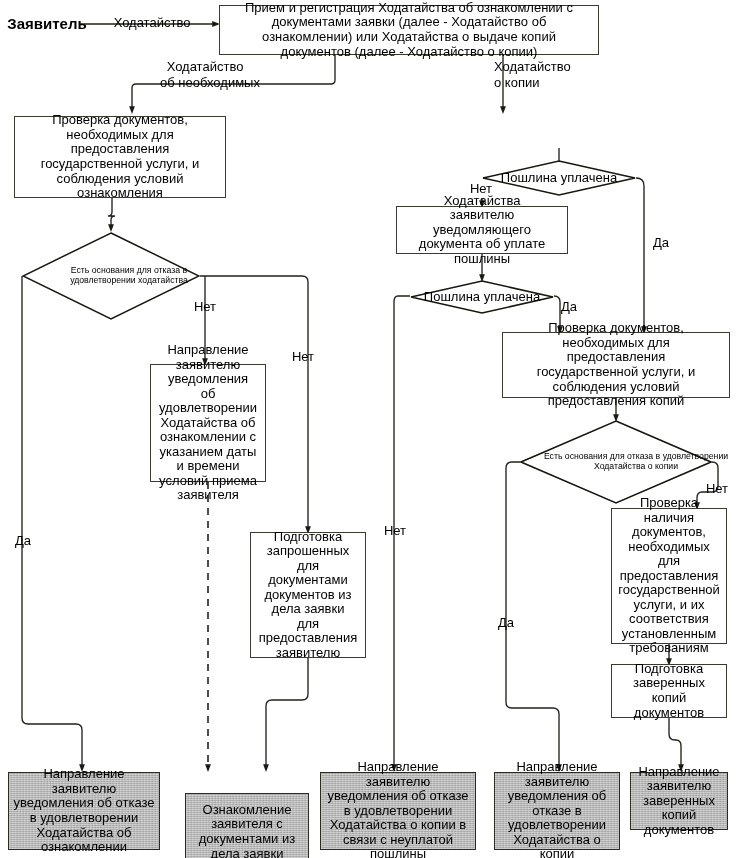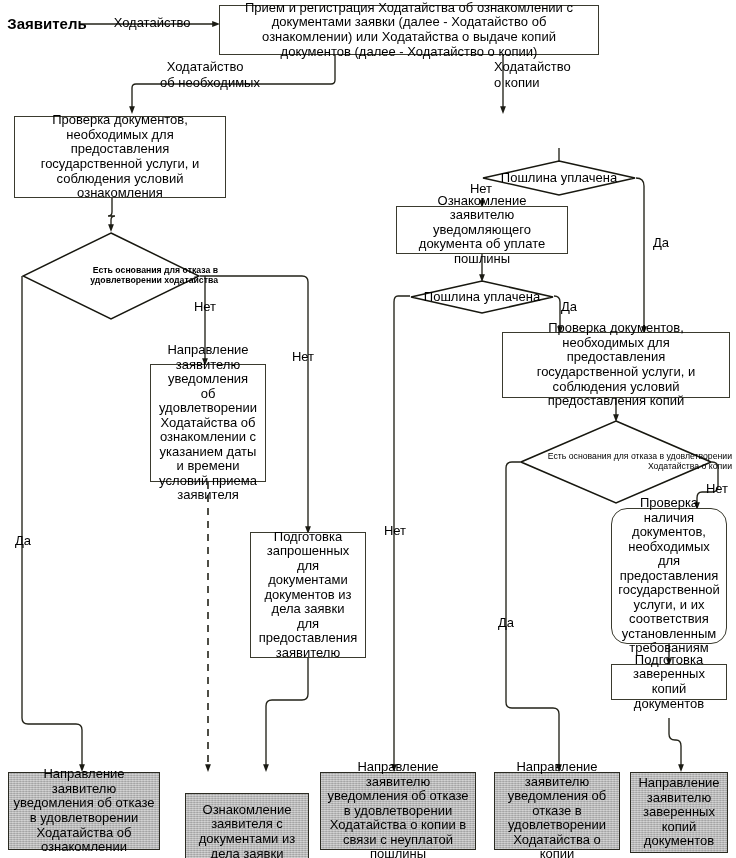--- a/index.html
+++ b/index.html
@@ -17,7 +17,7 @@
 
   .diamond{position:absolute;}
   .diamond .dlabel{position:absolute;left:0;top:0;width:100%;height:100%;
-        display:flex;align-items:center;justify-content:center;text-align:right;
+        display:flex;align-items:center;justify-content:center;text-align:center;
         line-height:1.1;color:#000;}
   .f85{font-size:8.7px;}
   .f9{font-size:13px;}

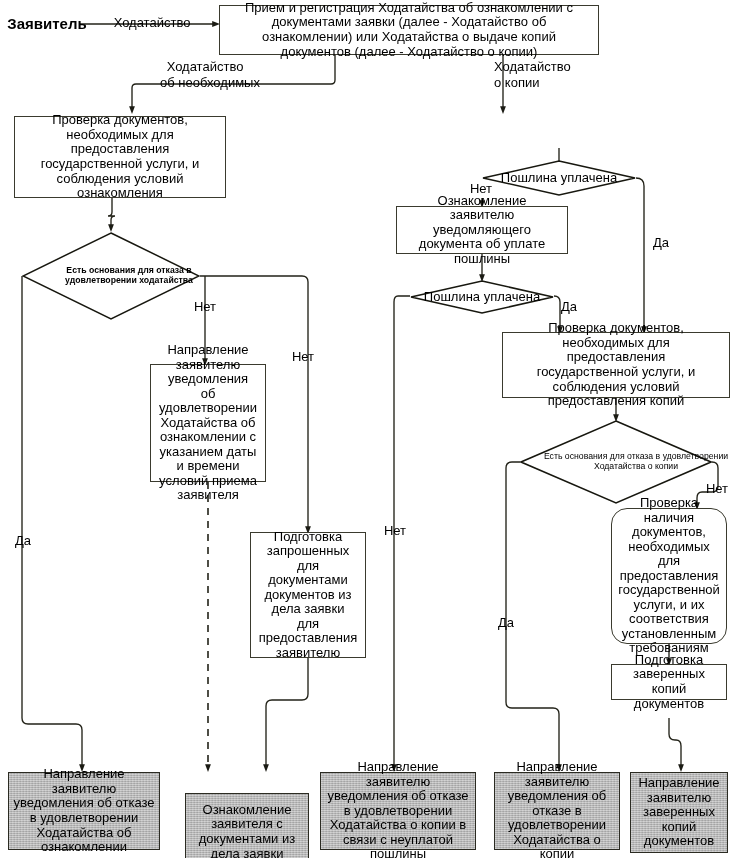--- a/index.html
+++ b/index.html
@@ -124,7 +124,7 @@
 
   <div class="node plain f9" style="left:648px;top:236px;width:26px;height:14px;">Да</div>
 
-  <div class="node proc f9" style="left:396px;top:206px;width:172px;height:48px;">Ознакомление заявителю уведомляющего документа об уплате пошлины</div>
+  <div class="node proc f9" style="left:396px;top:206px;width:172px;height:48px;">Ходатайства заявителю уведомляющего документа об уплате пошлины</div>
 
   <div class="diamond" style="left:410px;top:280px;width:144px;height:34px;">
     <svg width="144" height="34" viewBox="0 0 144 34" xmlns="http://www.w3.org/2000/svg">

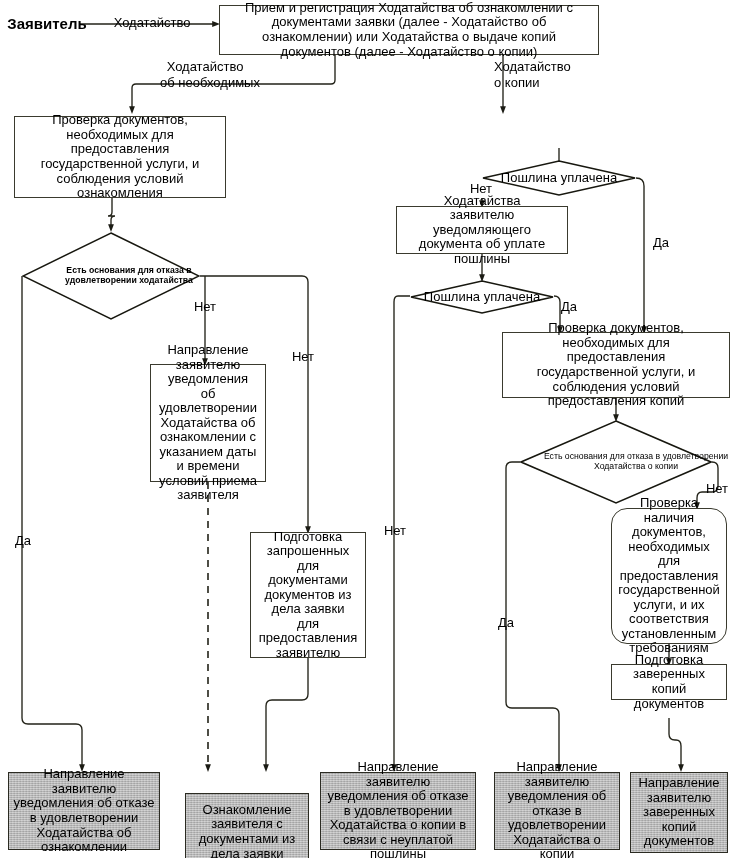--- a/index.html
+++ b/index.html
@@ -99,7 +99,7 @@
     <svg width="178" height="88" viewBox="0 0 178 88" xmlns="http://www.w3.org/2000/svg">
       <polygon points="89,1 177,44 89,87 1,44" fill="#ffffff" stroke="#17170f" stroke-width="1.5"></polygon>
     </svg>
-    <div class="dlabel f85" style="padding:0 18px;font-weight:bold;">Есть основания для отказа в удовлетворении ходатайства</div>
+    <div class="dlabel f85" style="padding:0 18px;">Есть основания для отказа в удовлетворении ходатайства</div>
   </div>
 
   <div class="node plain f9" style="left:190px;top:300px;width:30px;height:14px;">Нет</div>

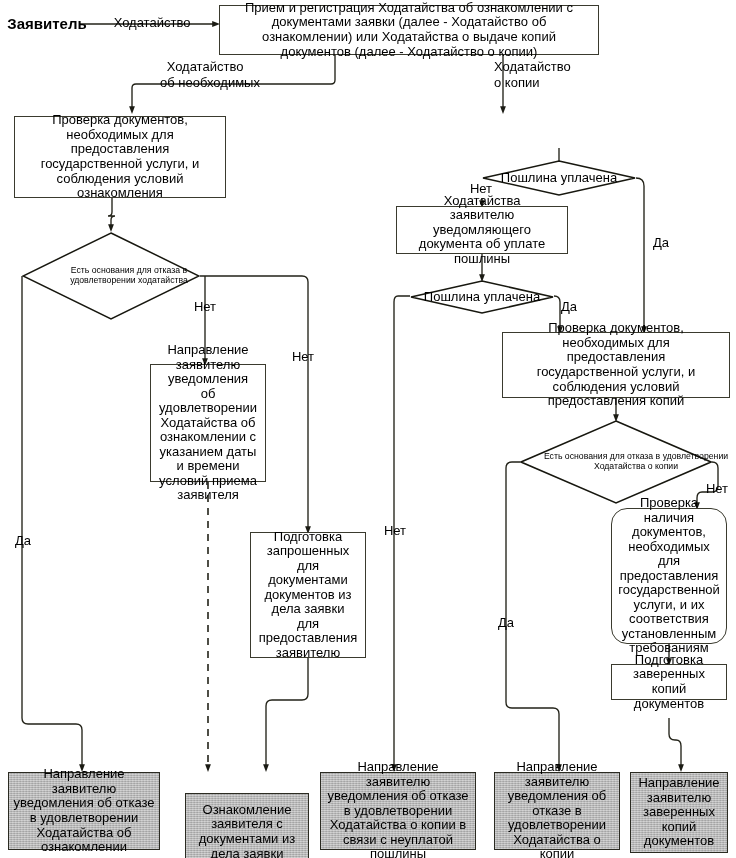--- a/index.html
+++ b/index.html
@@ -150,7 +150,7 @@
 
   <div class="node plain f9" style="left:493px;top:616px;width:26px;height:14px;">Да</div>
 
-  <div class="node proc f9" style="left:611px;top:508px;width:116px;height:136px;border-radius:16px;">Проверка наличия документов, необходимых для предоставления государственной услуги,  и их соответствия установленным требованиям</div>
+  <div class="node proc f9" style="left:611px;top:508px;width:116px;height:136px;">Проверка наличия документов, необходимых для предоставления государственной услуги,  и их соответствия установленным требованиям</div>
 
   <div class="node proc f9" style="left:611px;top:664px;width:116px;height:36px;">Подготовка заверенных копий документов</div>
 

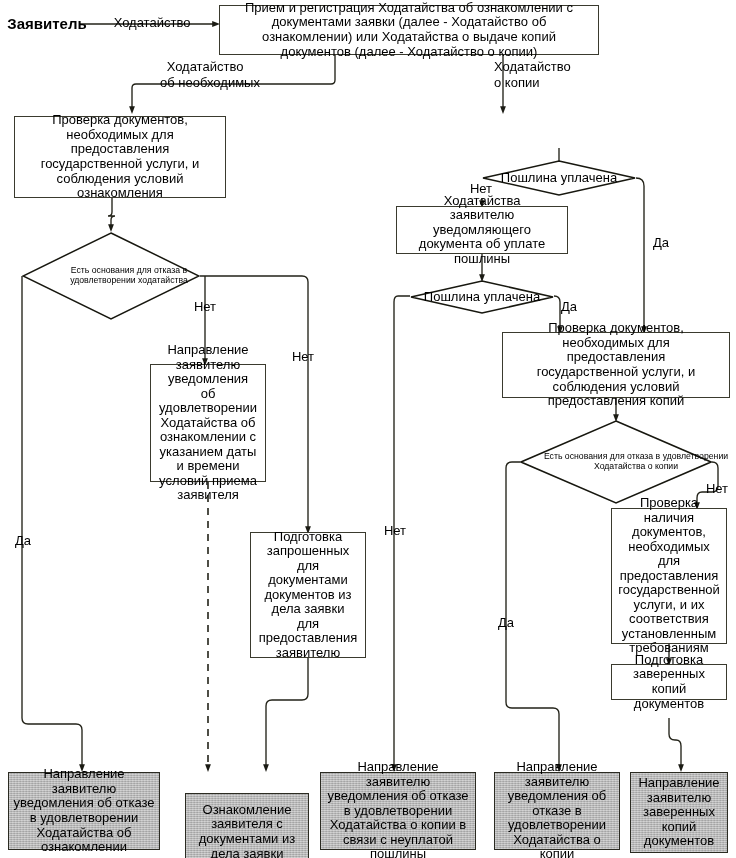--- a/index.html
+++ b/index.html
@@ -152,7 +152,7 @@
 
   <div class="node proc f9" style="left:611px;top:508px;width:116px;height:136px;">Проверка наличия документов, необходимых для предоставления государственной услуги,  и их соответствия установленным требованиям</div>
 
-  <div class="node proc f9" style="left:611px;top:664px;width:116px;height:36px;">Подготовка заверенных копий документов</div>
+  <div class="node proc f9" style="left:611px;top:664px;width:116px;height:54px;">Подготовка заверенных копий документов</div>
 
   <div class="node term f9" style="left:8px;top:772px;width:152px;height:78px;">Направление заявителю уведомления об отказе в удовлетворении Ходатайства об ознакомлении</div>
 

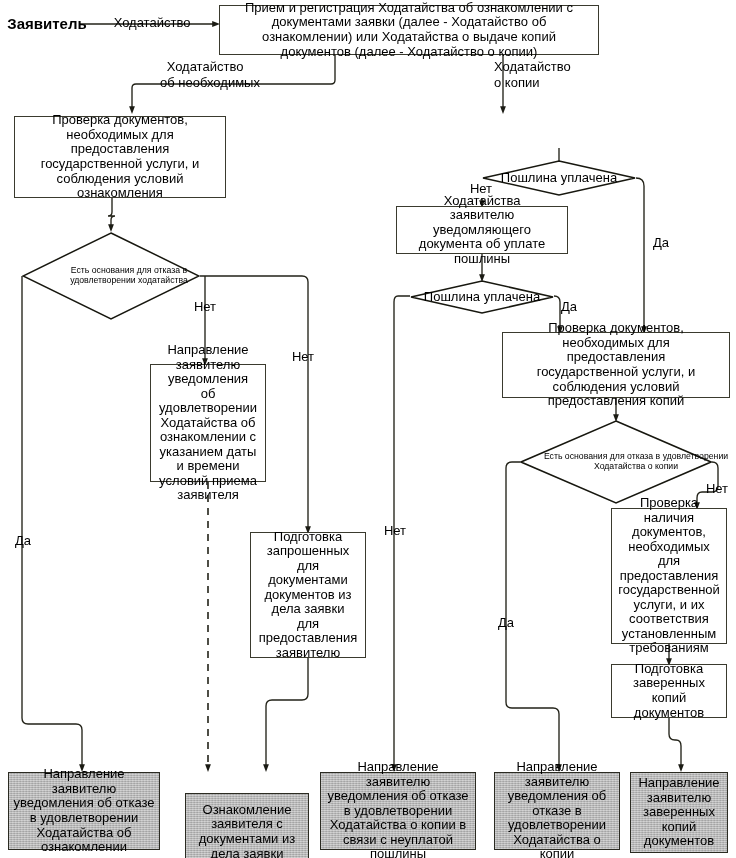--- a/index.html
+++ b/index.html
@@ -162,7 +162,7 @@
 
   <div class="node term f9" style="left:494px;top:772px;width:126px;height:78px;">Направление заявителю уведомления об отказе в удовлетворении Ходатайства о копии</div>
 
-  <div class="node term f9" style="left:630px;top:772px;width:98px;height:81px;">Направление заявителю заверенных копий документов</div>
+  <div class="node term f9" style="left:630px;top:772px;width:98px;height:58px;">Направление заявителю заверенных копий документов</div>
 
 </div>
 

